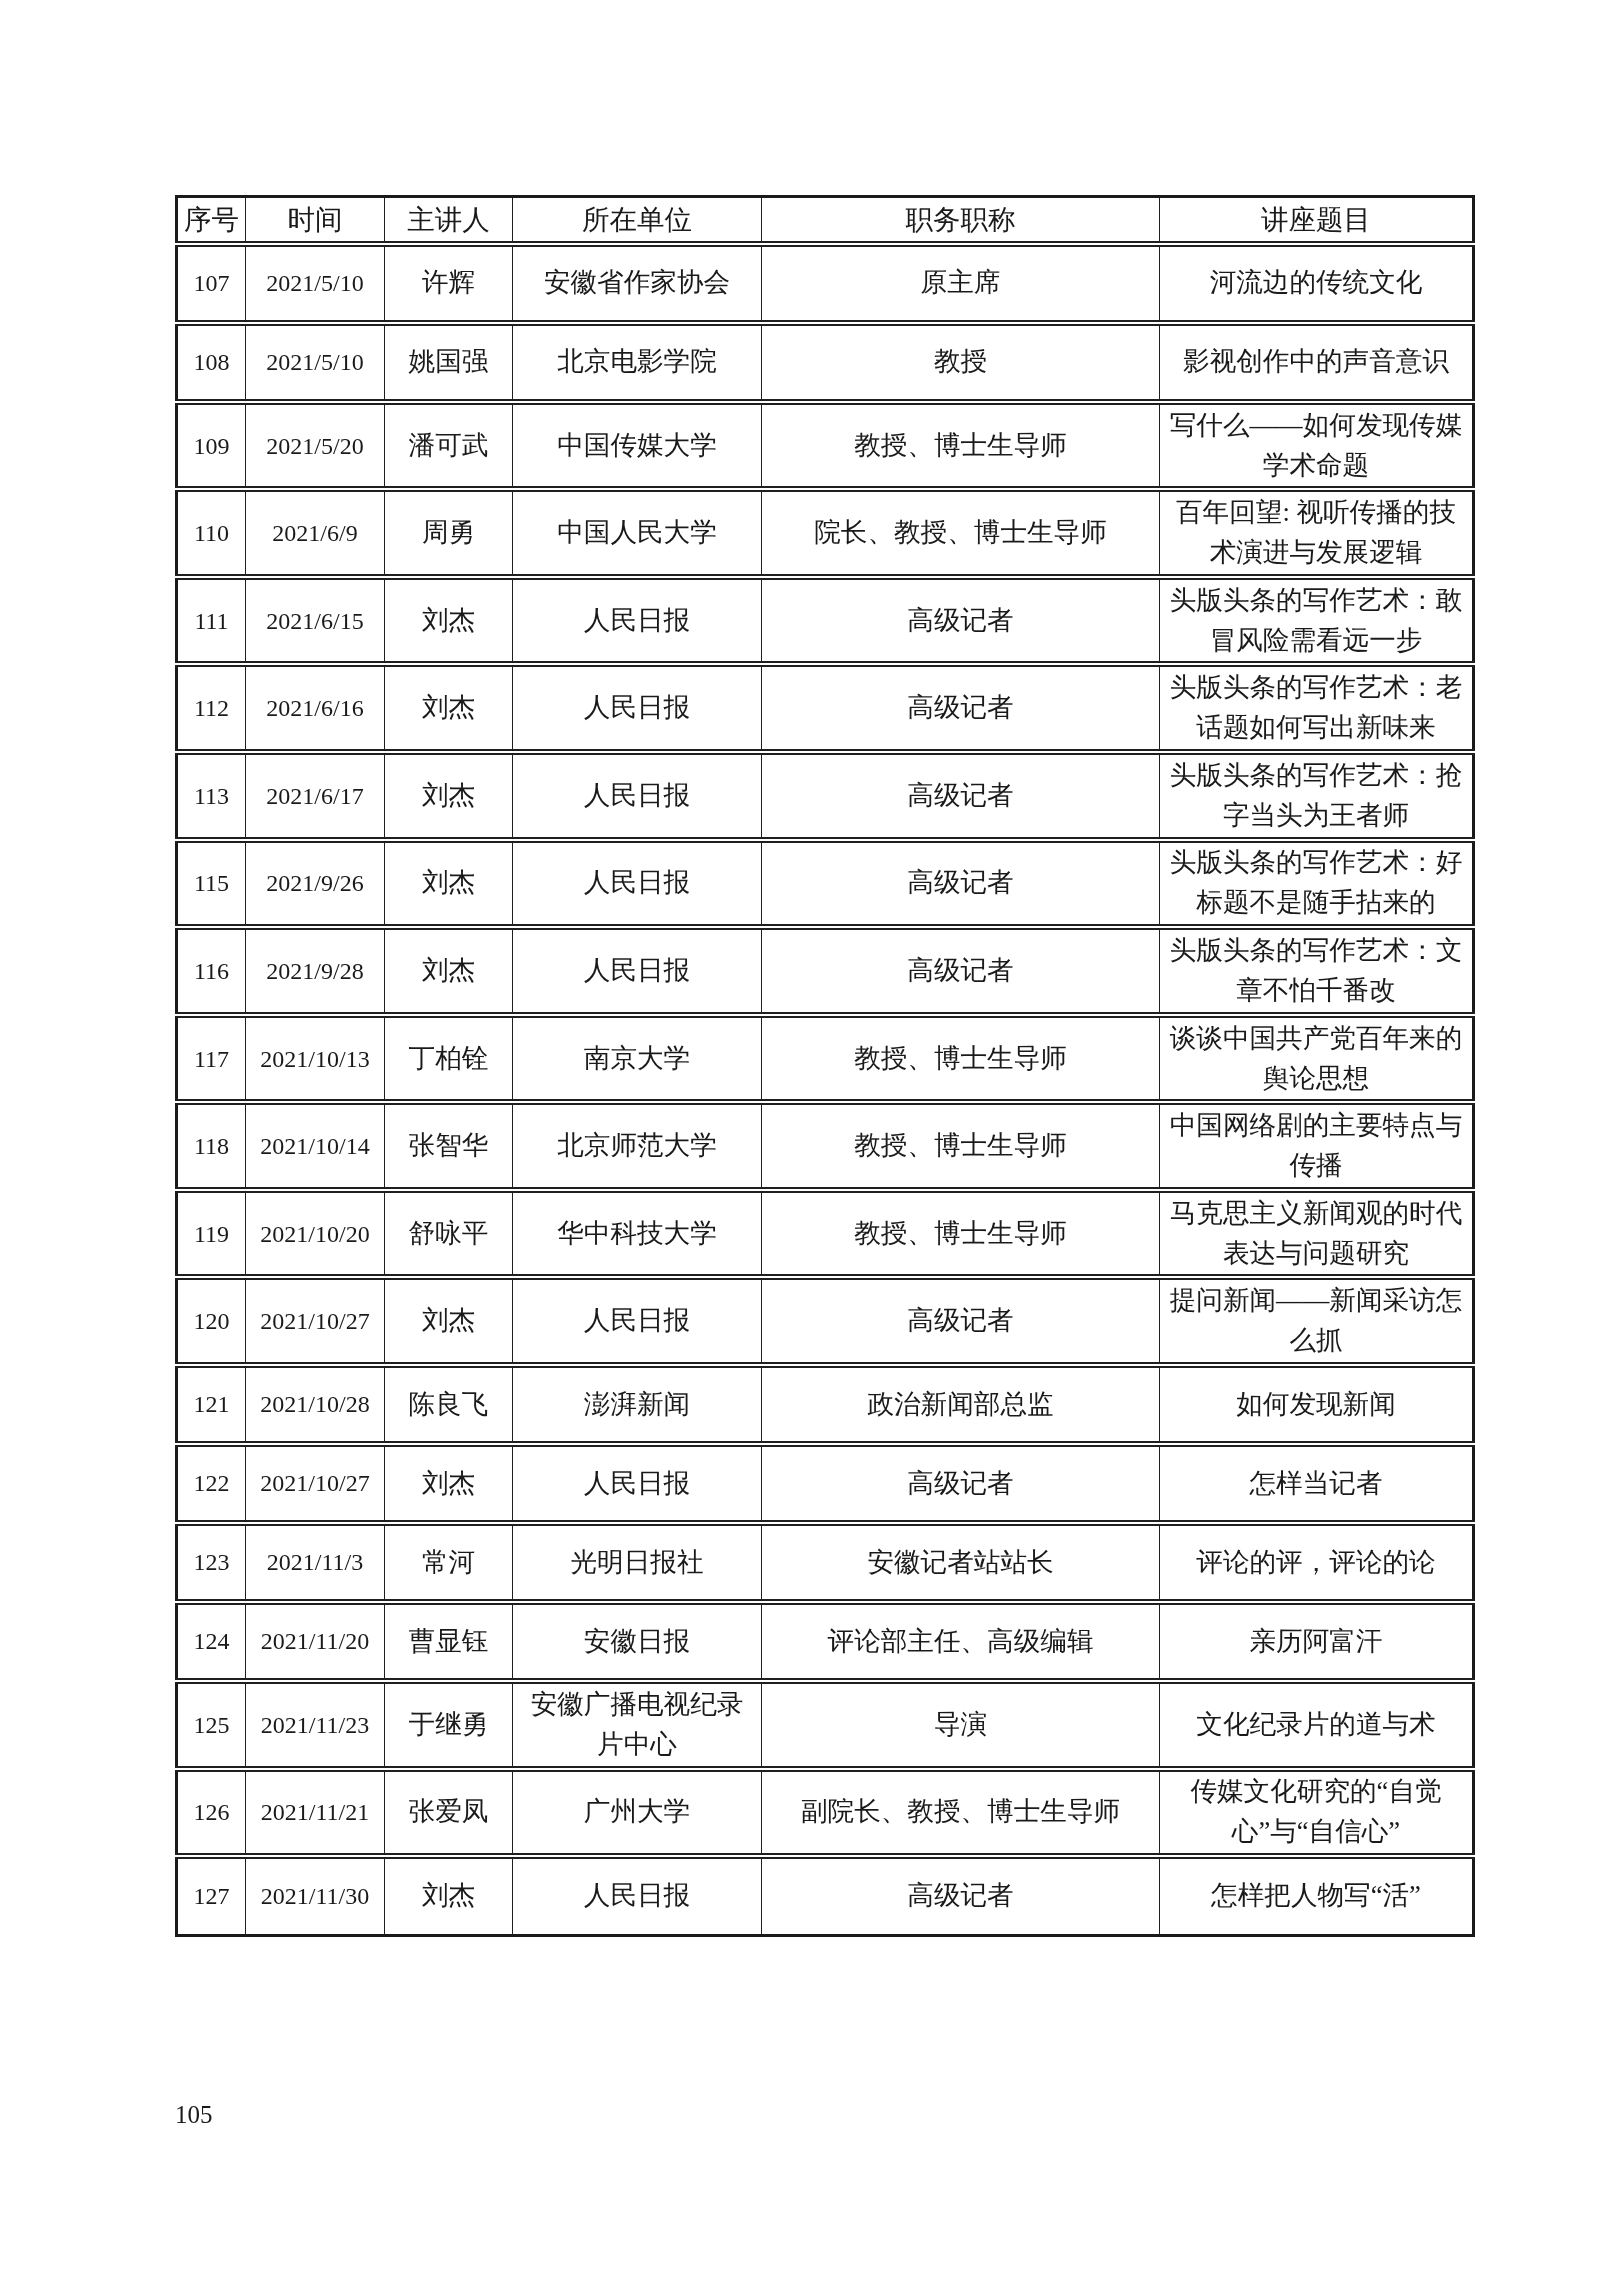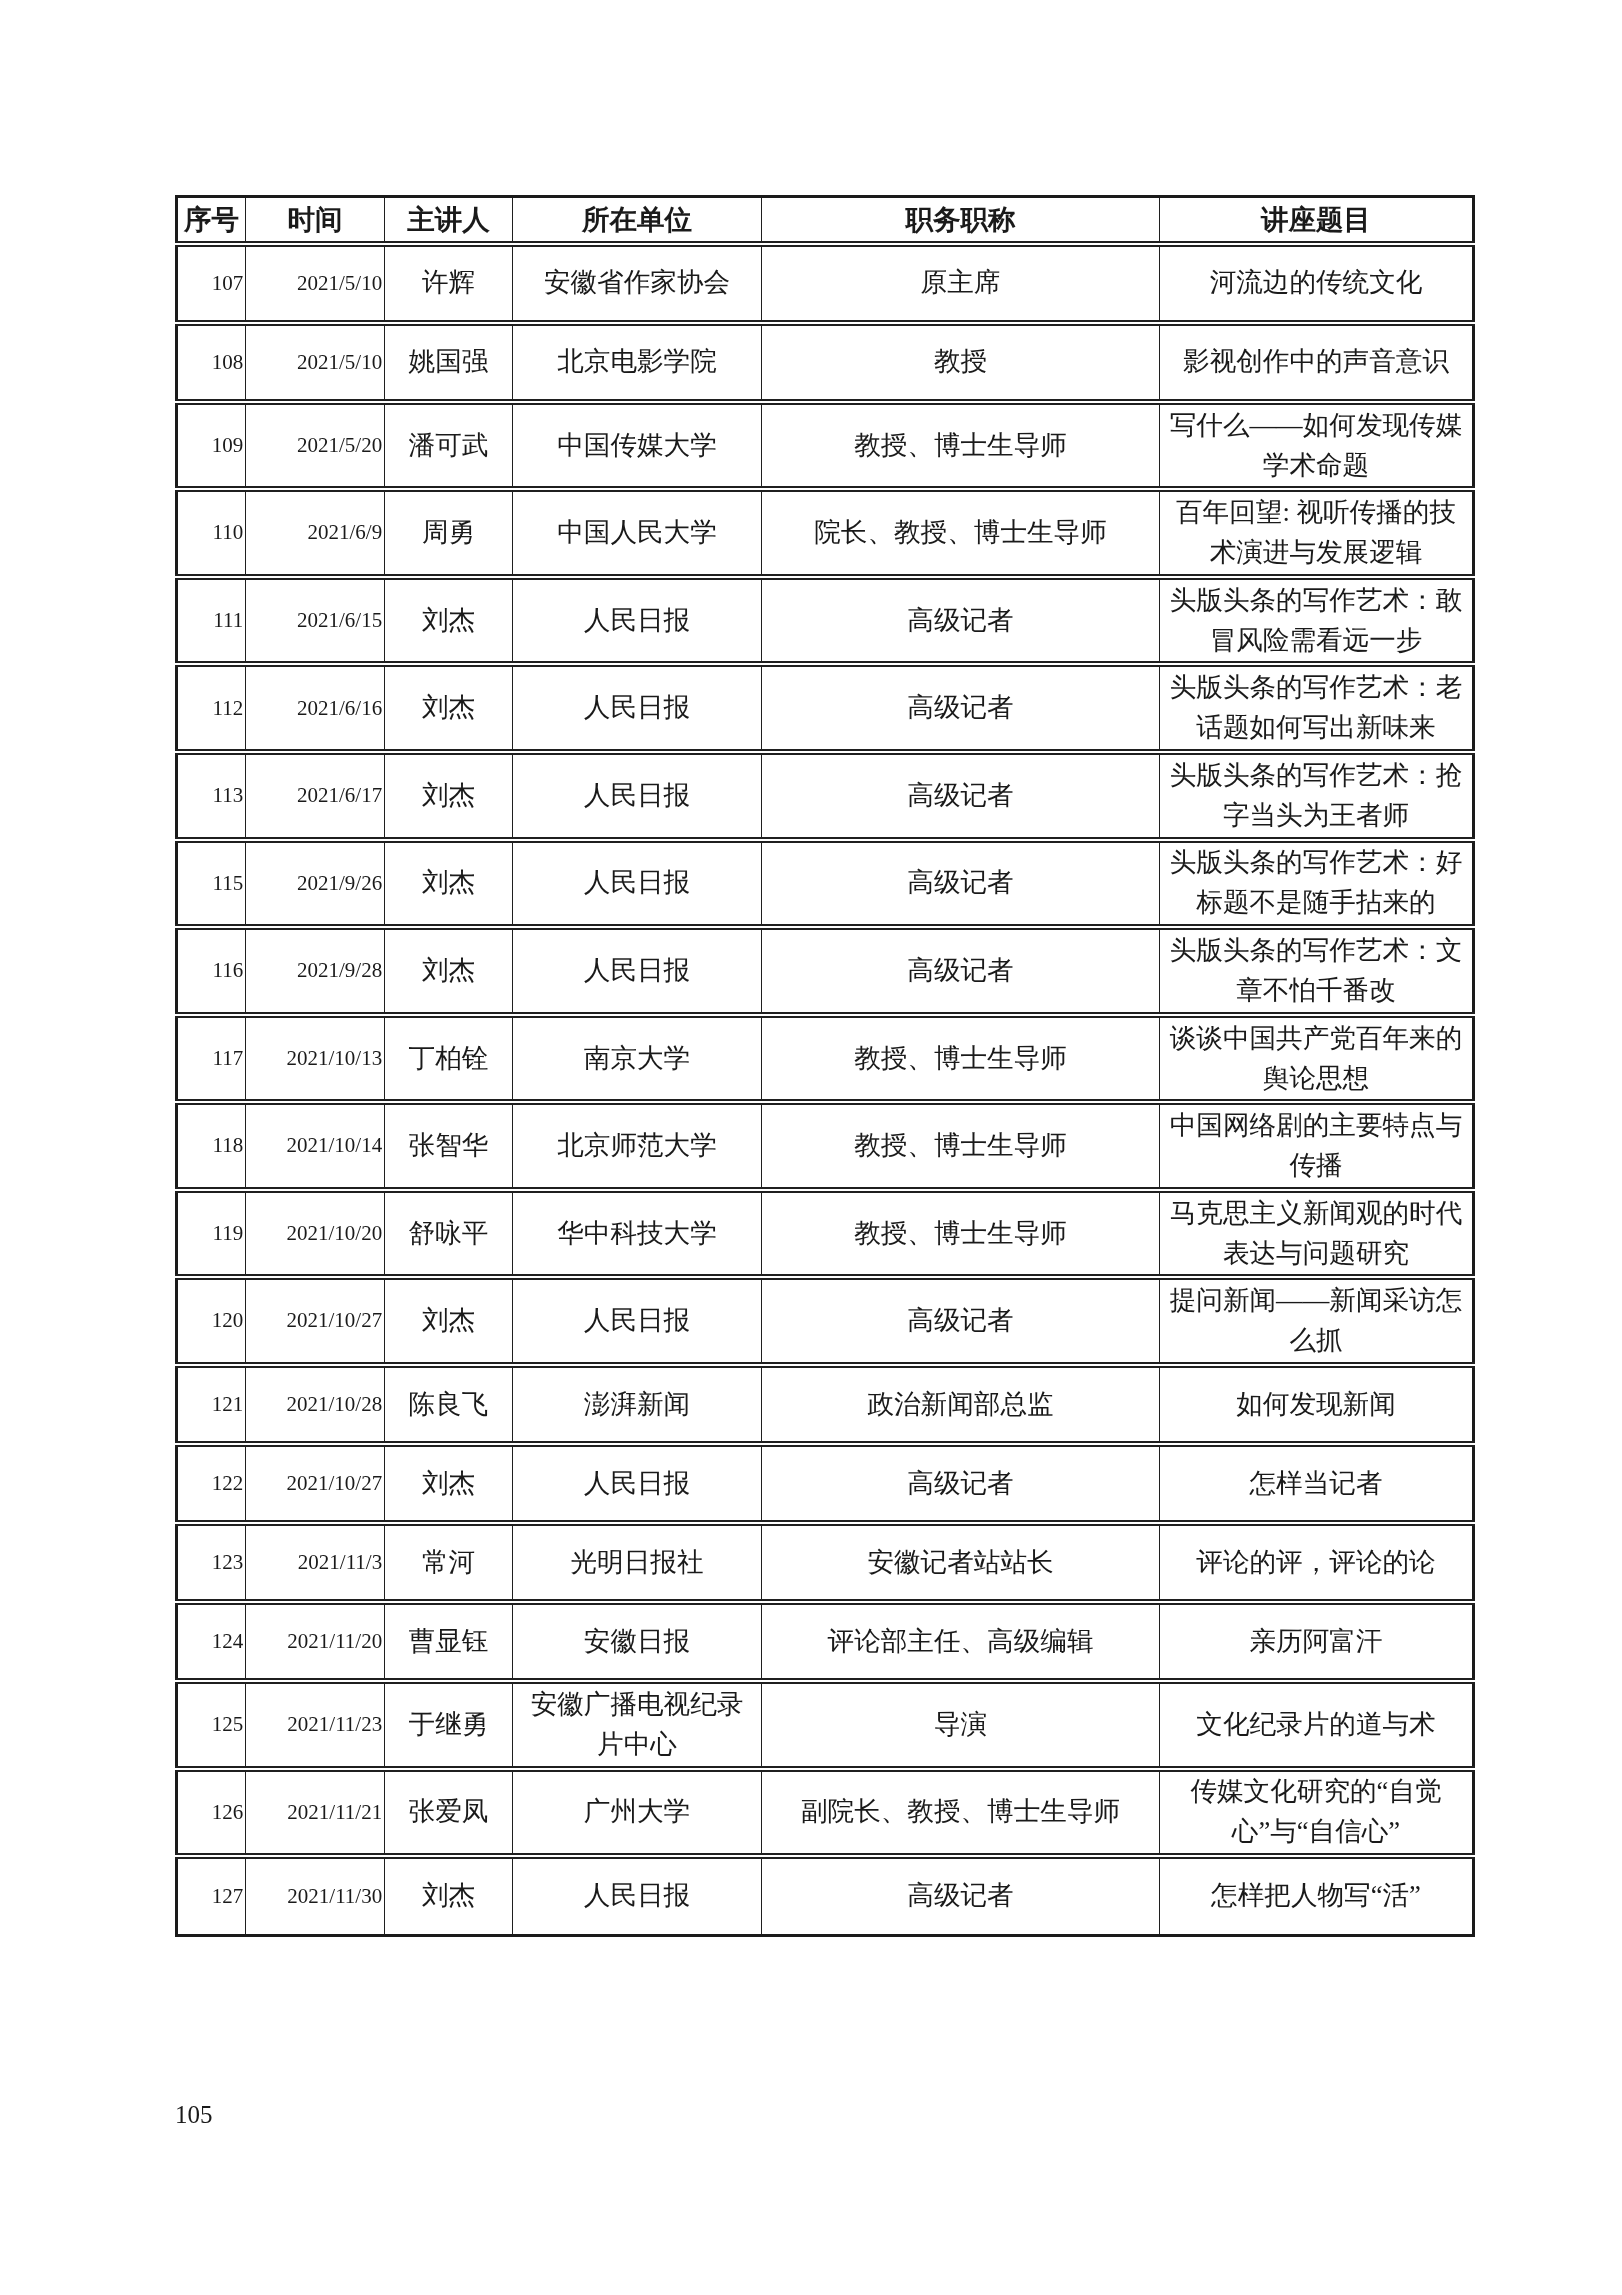--- a/index.html
+++ b/index.html
@@ -48,7 +48,7 @@
   .lecture-table td:last-child { border-right: 3.5px solid #1a1a1a; }
 
   .lecture-table thead th {
-    font-weight: bold;
+    font-weight: normal;
     font-size: 27.5px;
     height: 41px;
     line-height: 1.2;

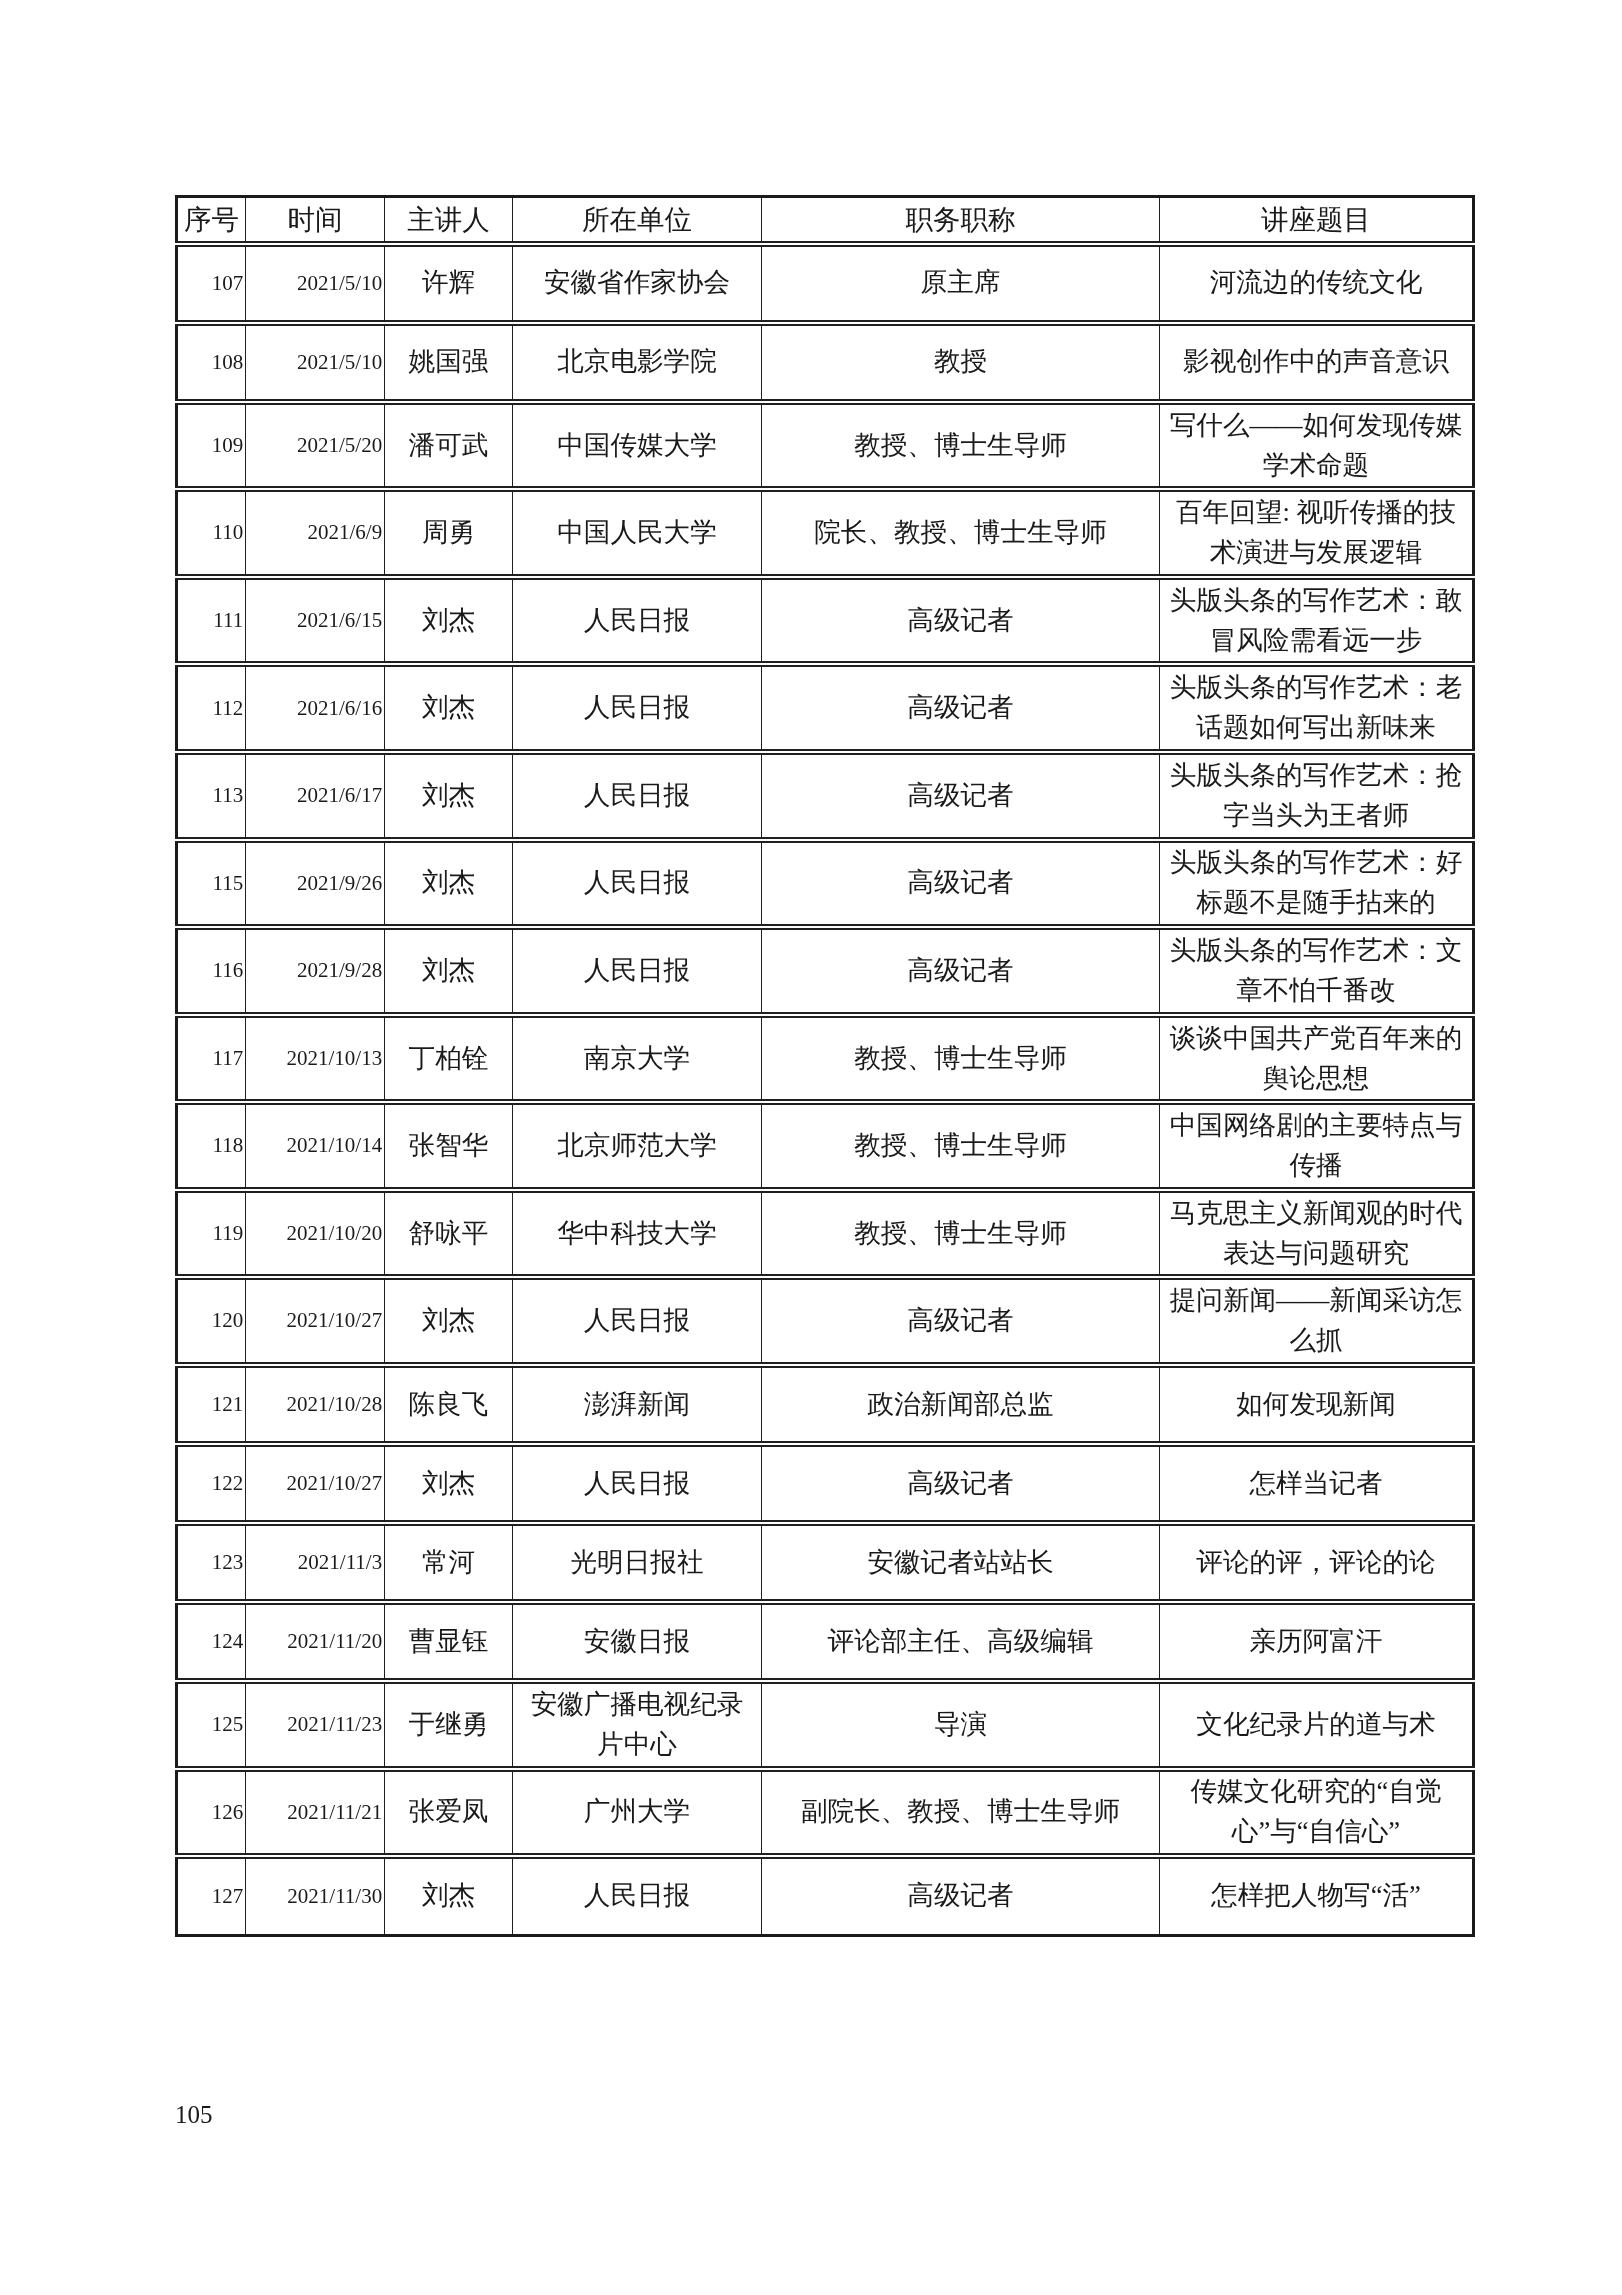--- a/index.html
+++ b/index.html
@@ -56,10 +56,9 @@
   .lecture-table tbody tr { height: 79px; }
   .lecture-table td.cell-no,
   .lecture-table td.cell-date {
-    font-size: 21px;
+    font-size: 24px;
     white-space: nowrap;
     padding: 0.9px 1.8px;
-    text-align: right;
   }
   .page-number {
     position: absolute;

